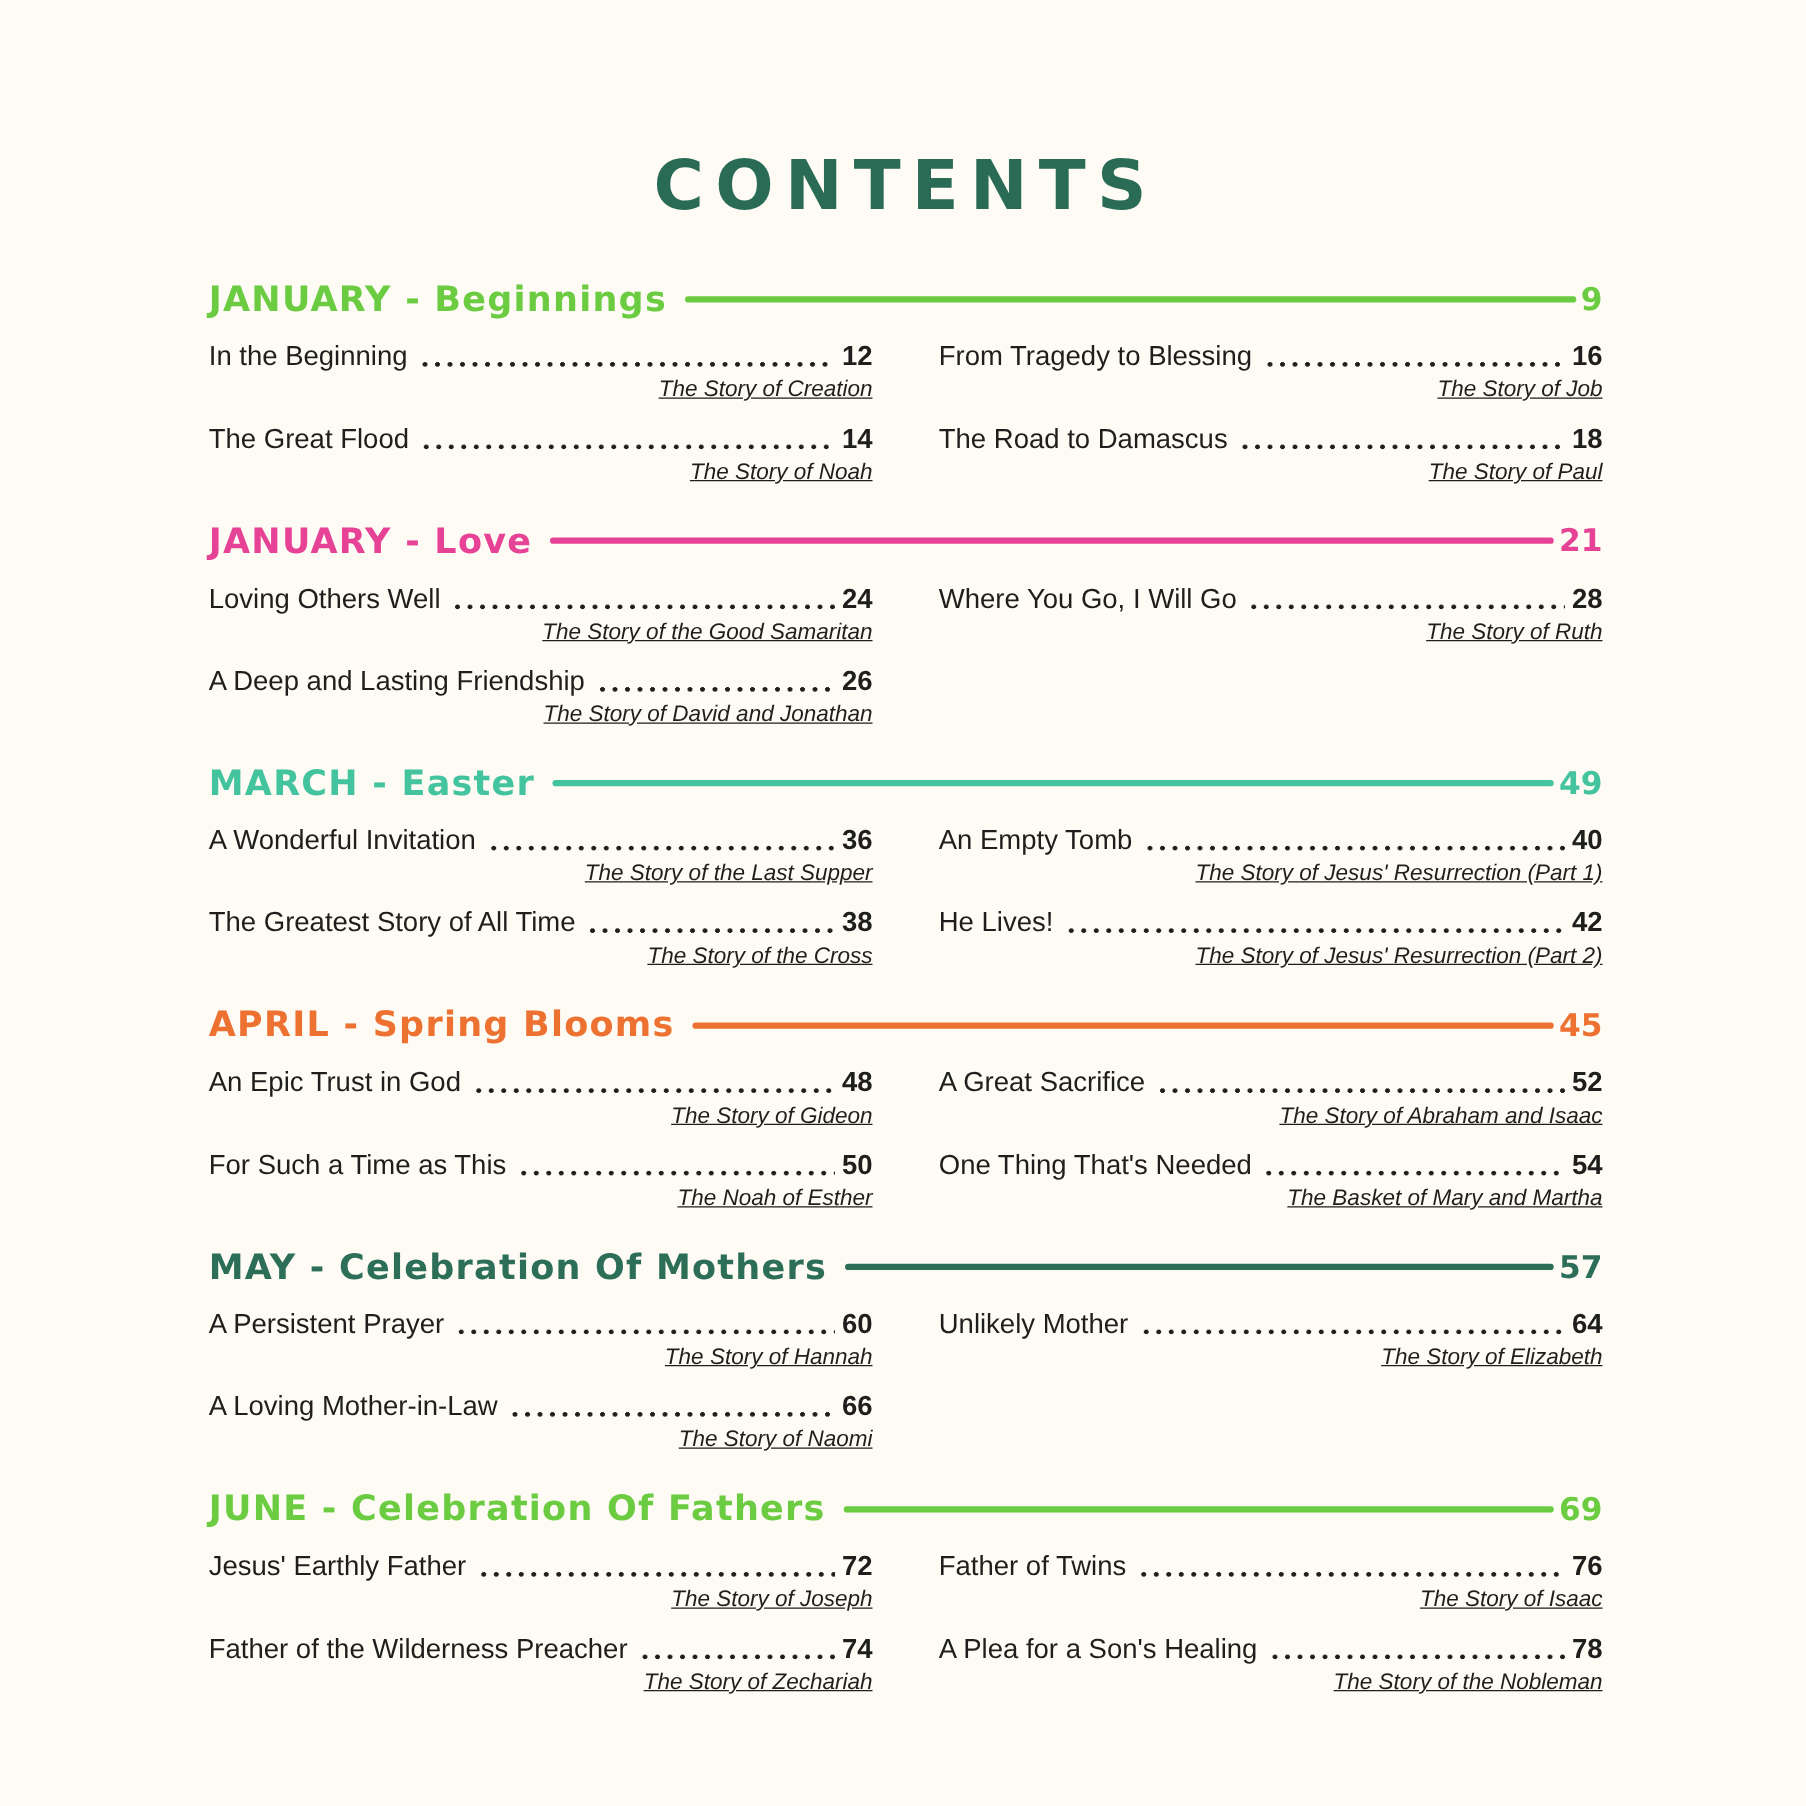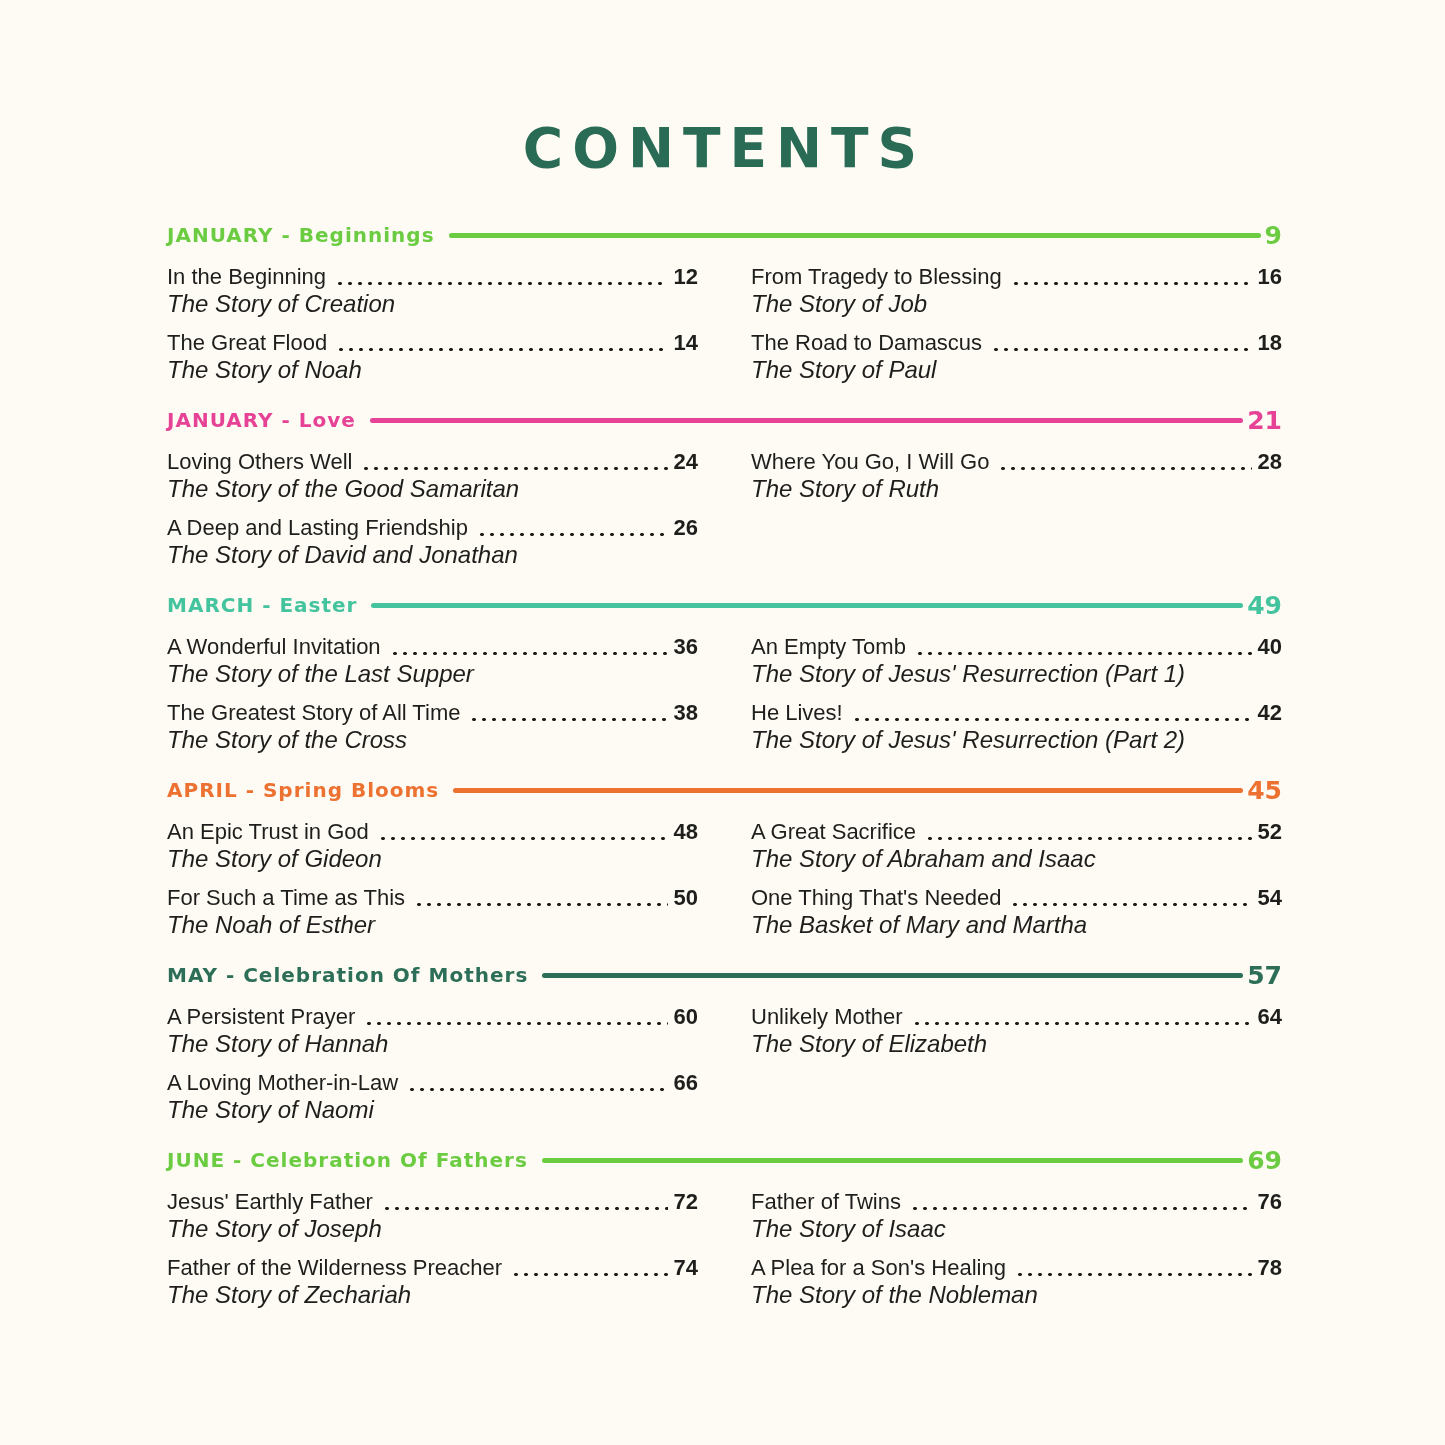--- a/index.html
+++ b/index.html
@@ -39,7 +39,7 @@
   .slabel{
     font-family:"DejaVu Sans",sans-serif;
     font-weight:700;
-    font-size:20px;
+    font-size:28px;
     letter-spacing:1px;
     color:var(--accent,#555);
     white-space:nowrap;

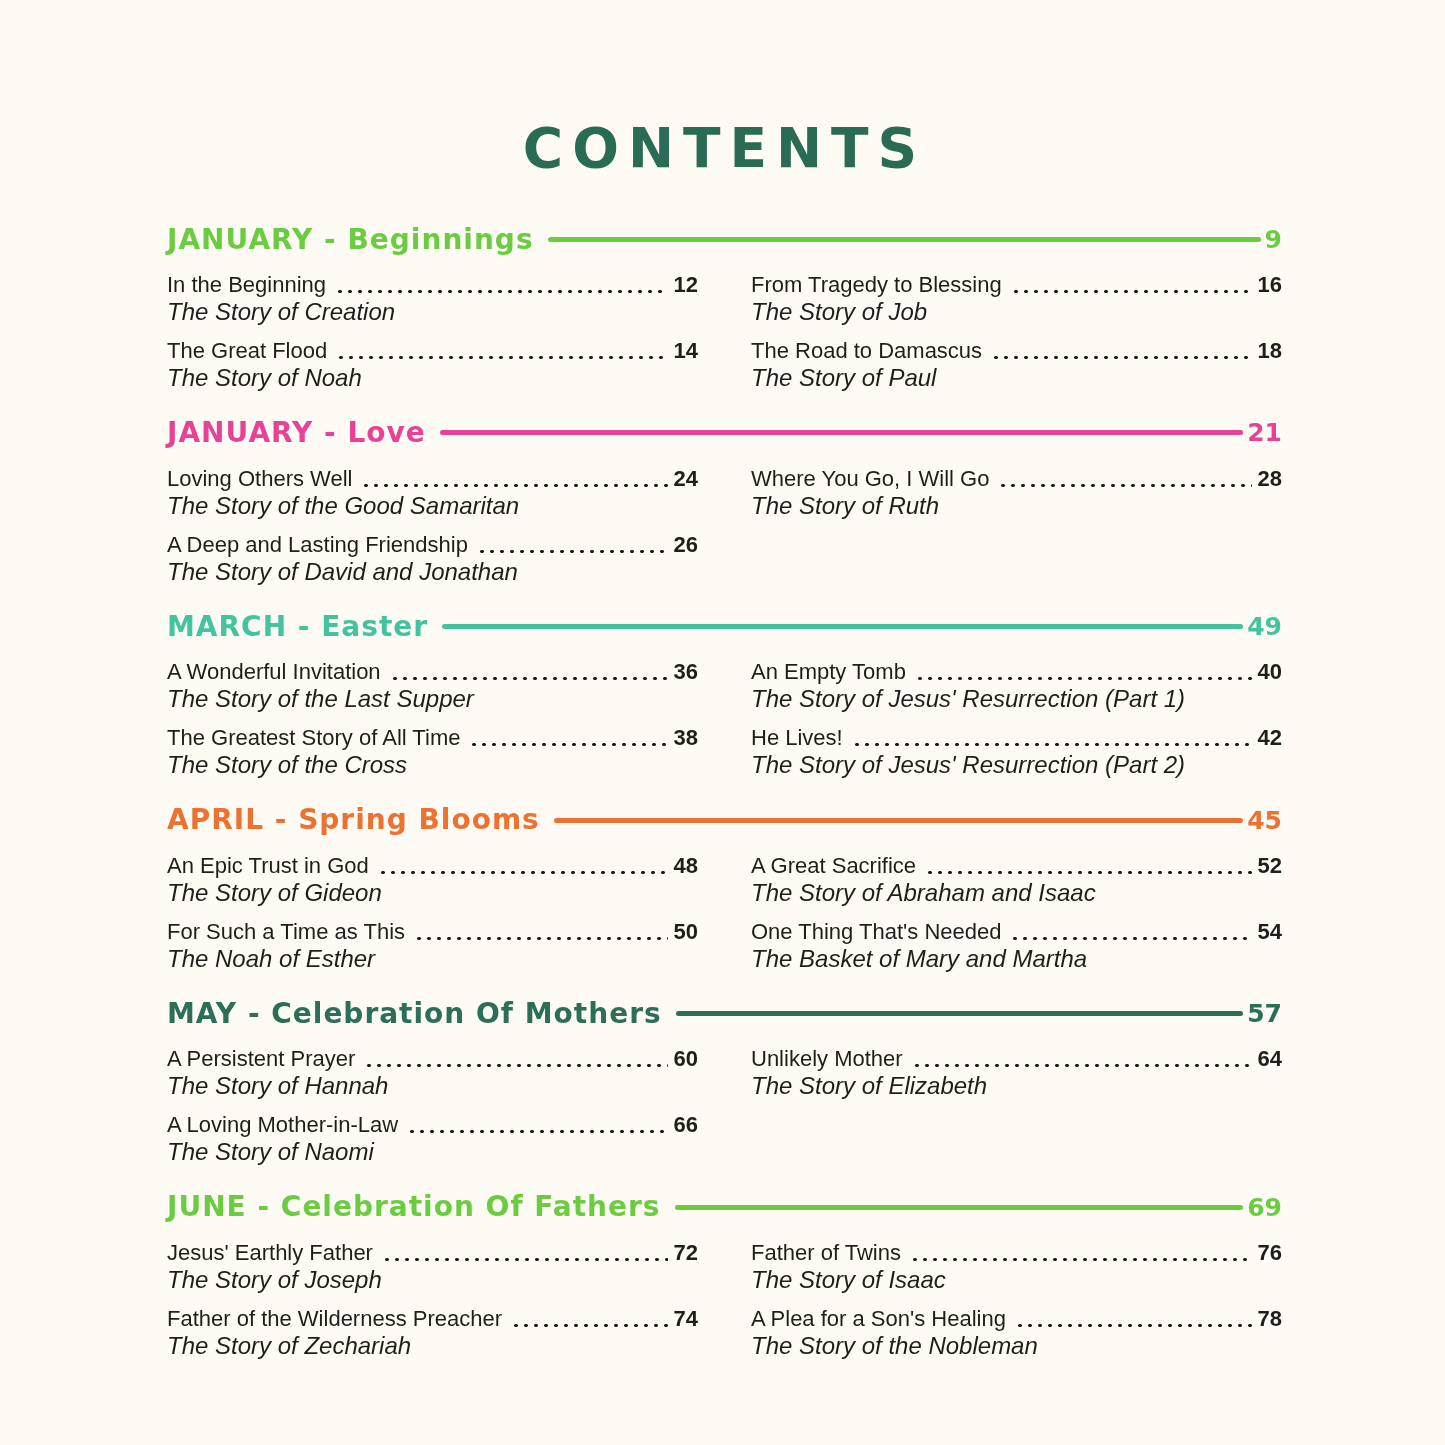--- a/index.html
+++ b/index.html
@@ -64,7 +64,7 @@
     grid-template-columns:1fr 1fr;
     column-gap:53px;
   }
-  .entry{margin-bottom:12px;}
+  .entry{margin-bottom:12px;text-align:right;}
   .trow{
     display:flex;
     align-items:baseline;

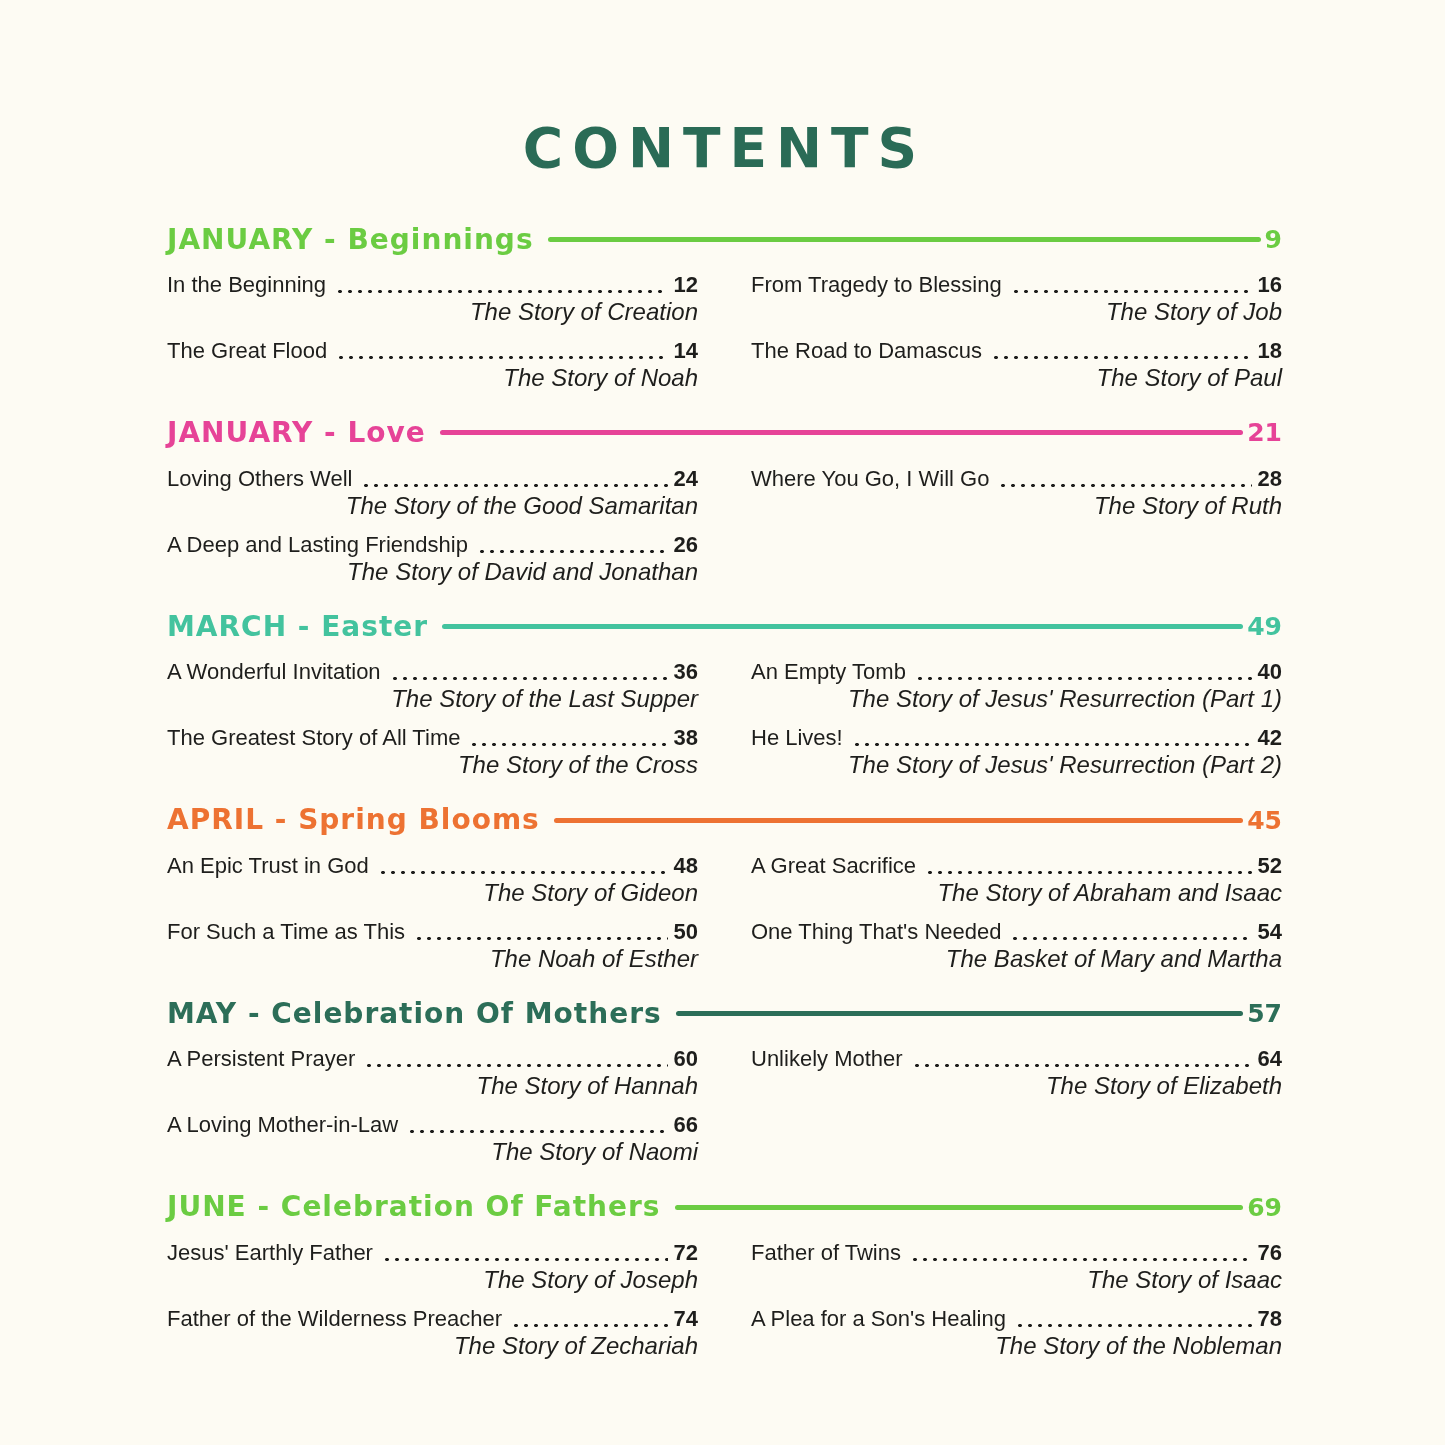--- a/index.html
+++ b/index.html
@@ -83,9 +83,10 @@
   }
   .pg{font-weight:700;white-space:nowrap;}
   .sub{
-    font-size:24px;
+    font-size:18px;
     line-height:27px;
     font-style:italic;
+    text-decoration:underline;
   }
 </style>
 </head>

